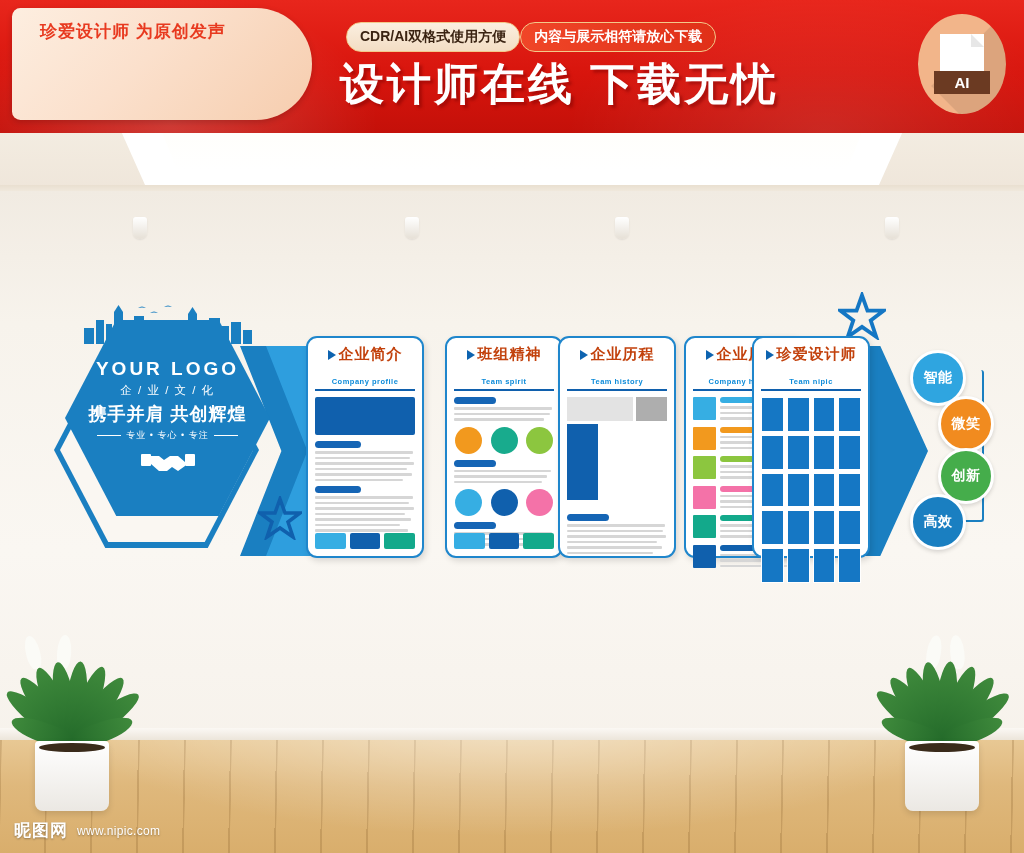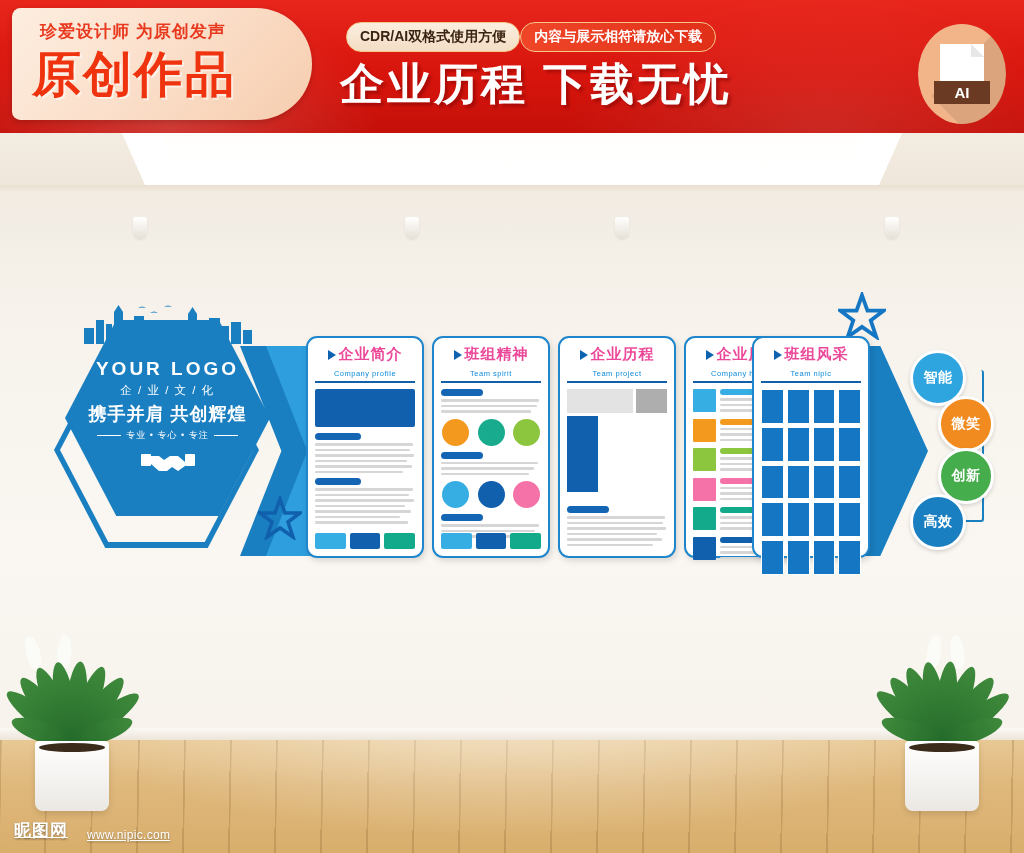--- a/index.html
+++ b/index.html
@@ -182,7 +182,6 @@
 
     <div class="left-plate">
       <div class="lp-sub">珍爱设计师  为原创发声</div>
-      <div class="lp-main">原创作品</div>
     </div>
 
     <div class="pill-wrap">

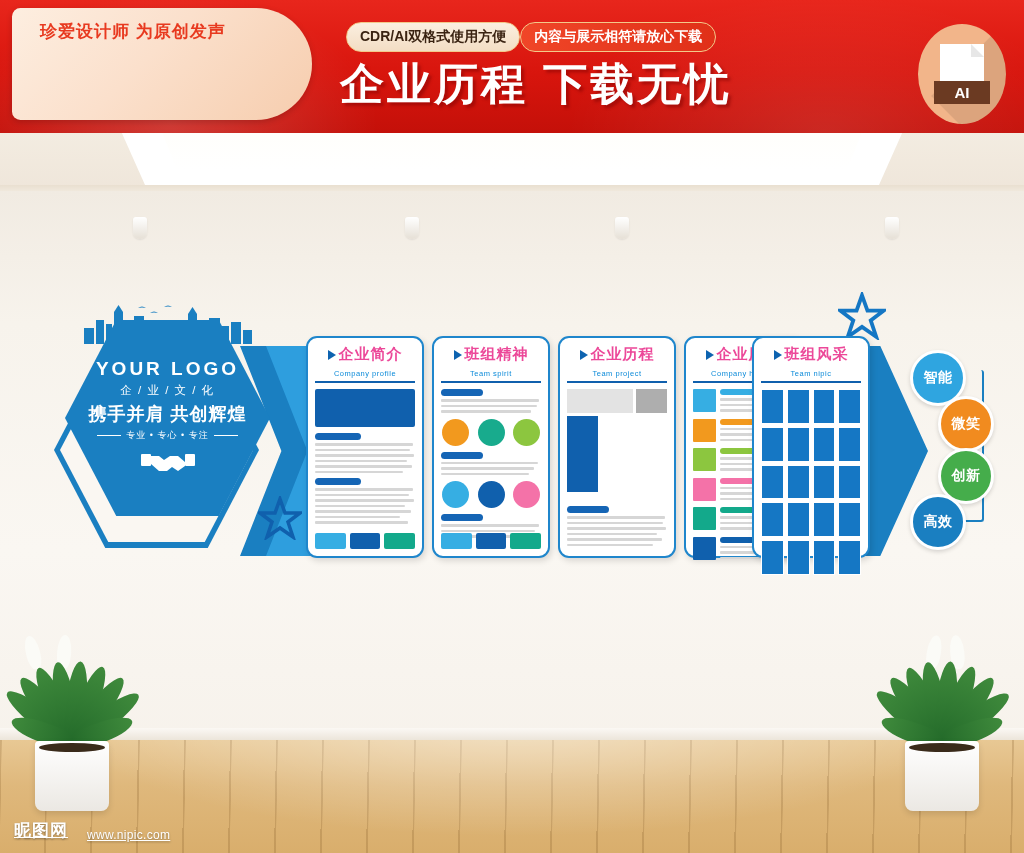--- a/index.html
+++ b/index.html
@@ -189,7 +189,7 @@
       <div class="pill pill-a">内容与展示相符请放心下载</div>
     </div>
 
-    <div class="headline">企业历程  下载无忧</div>
+    <div class="headline">设计师在线  下载无忧</div>
 
     <div class="fmt-badges">
       <div class="fmt ai">

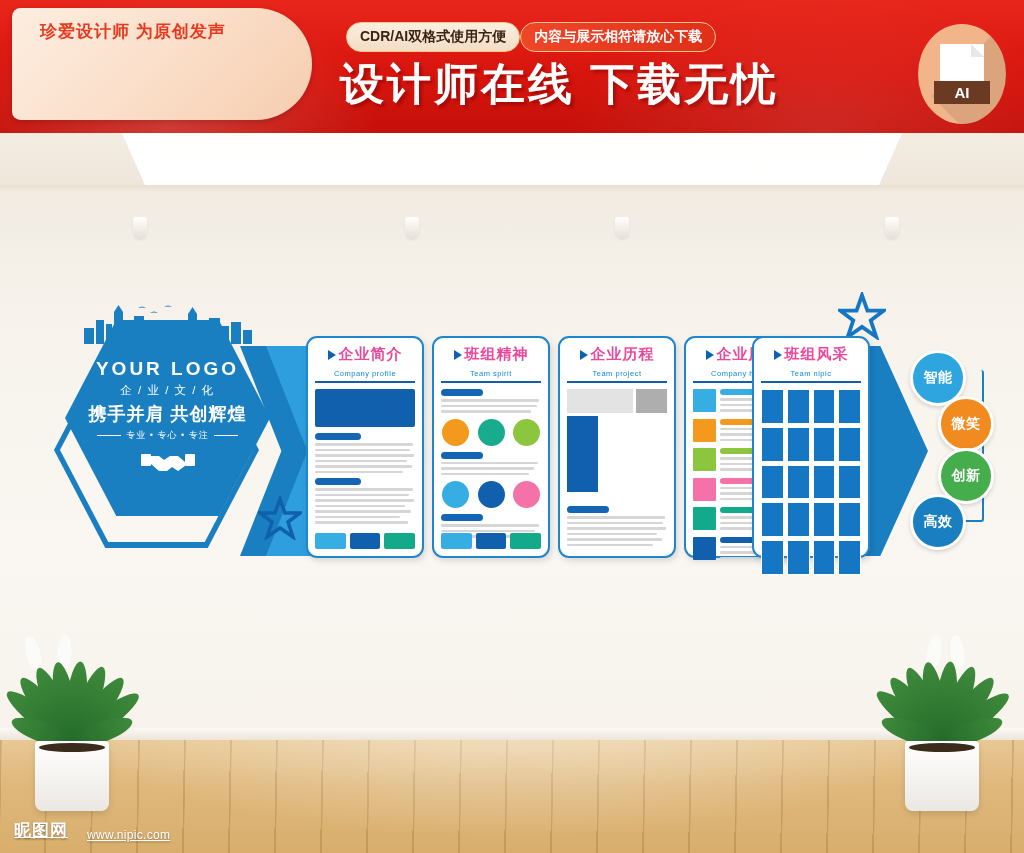--- a/index.html
+++ b/index.html
@@ -32,7 +32,7 @@
   .headline{position:absolute;left:340px;top:55px;font-size:44px;font-weight:bold;color:#fff;
     letter-spacing:3px;white-space:nowrap;text-shadow:3px 3px 3px rgba(120,0,0,.45);}
 
-  .fmt-badges{position:absolute;right:18px;top:24px;display:flex;gap:14px;flex-direction:column;}
+  .fmt-badges{position:absolute;right:18px;top:14px;display:flex;gap:14px;flex-direction:column;}
   .fmt{position:relative;width:88px;height:100px;border-radius:44px/50px;overflow:hidden;
     display:flex;align-items:center;justify-content:center;}
   .fmt.ai{background:#f2b58a;}

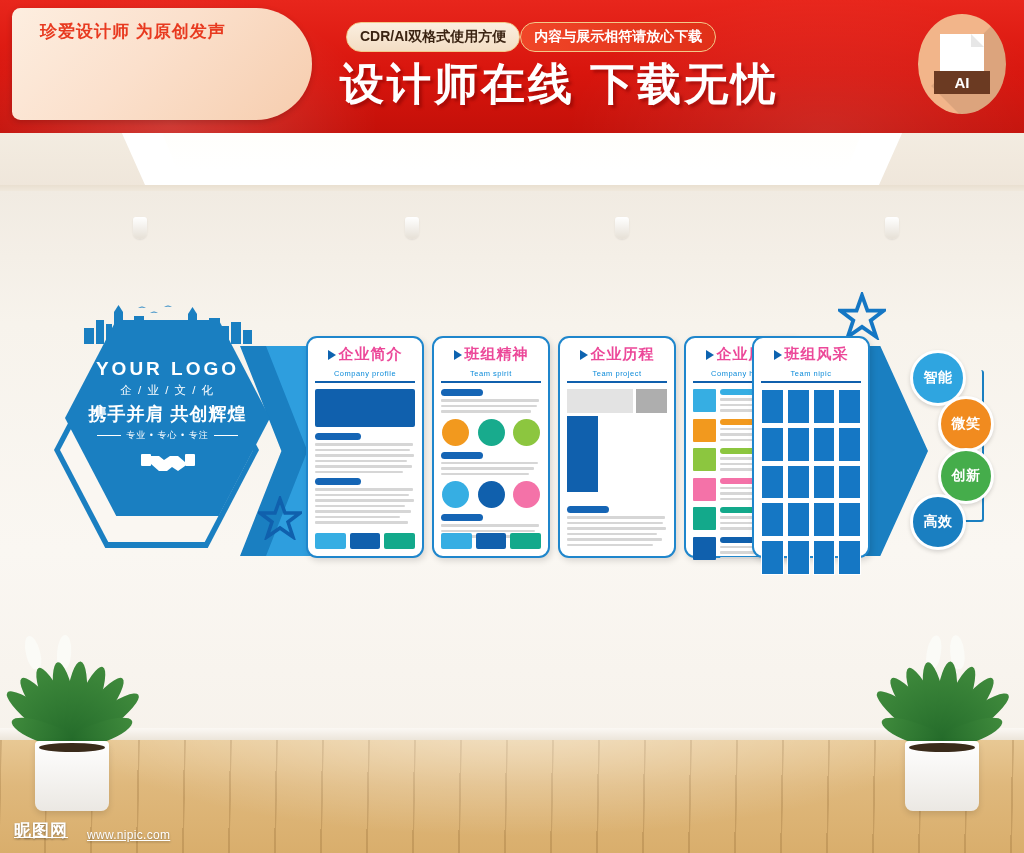--- a/index.html
+++ b/index.html
@@ -125,7 +125,7 @@
     box-sizing:border-box;padding:7px 7px 8px;}
   .p1{left:254px;} .p2{left:380px;} .p3{left:506px;} .p4{left:632px;} .p5{left:700px;}
   .panel-hd{text-align:center;border-bottom:2px solid #1060ad;padding-bottom:3px;}
-  .panel-hd .cn{font-size:15px;font-weight:bold;color:#ec4899;letter-spacing:1px;white-space:nowrap;}
+  .panel-hd .cn{font-size:15px;font-weight:bold;color:#c2410c;letter-spacing:1px;white-space:nowrap;}
   .panel-hd .cn .tri{display:inline-block;width:0;height:0;border-left:8px solid #0d63b0;
     border-top:5px solid transparent;border-bottom:5px solid transparent;margin-right:3px;
     vertical-align:middle;}

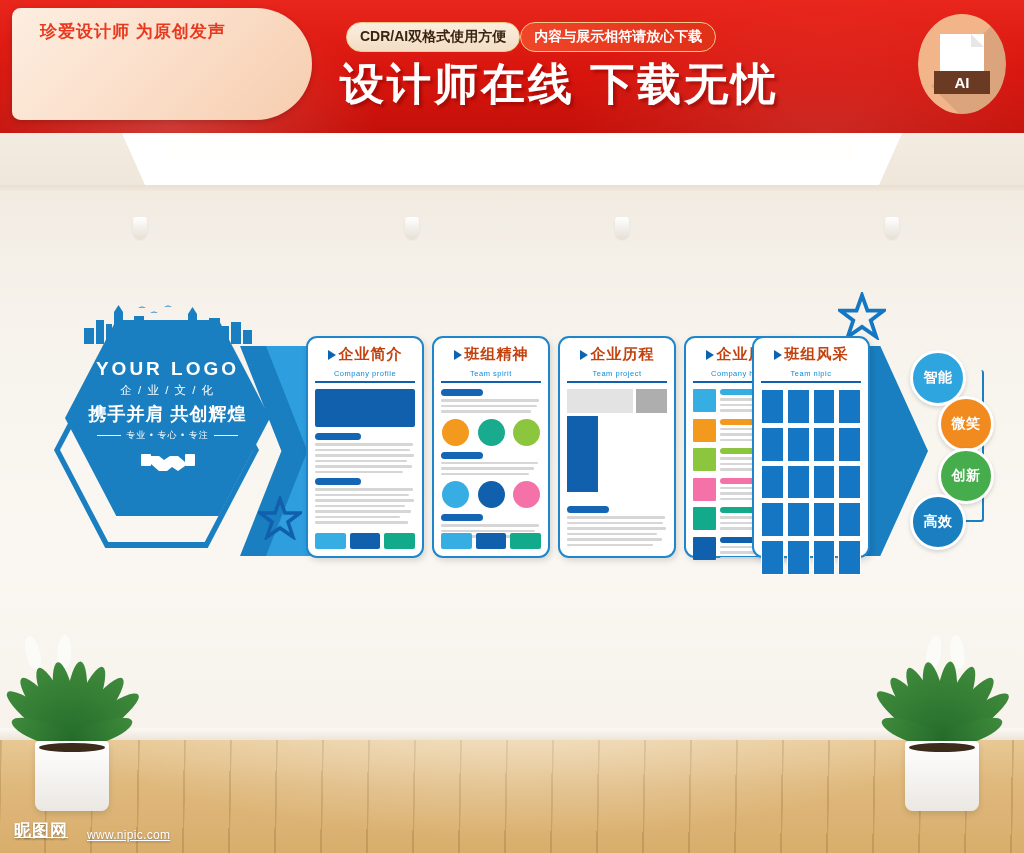--- a/index.html
+++ b/index.html
@@ -123,7 +123,7 @@
   .panel{position:absolute;top:28px;width:118px;height:222px;background:#fff;
     border:2.5px solid #1f86cc;border-radius:11px;box-shadow:2px 3px 6px rgba(0,0,0,.13);
     box-sizing:border-box;padding:7px 7px 8px;}
-  .p1{left:254px;} .p2{left:380px;} .p3{left:506px;} .p4{left:632px;} .p5{left:700px;}
+  .p1{left:254px;} .p2{left:393px;} .p3{left:506px;} .p4{left:632px;} .p5{left:700px;}
   .panel-hd{text-align:center;border-bottom:2px solid #1060ad;padding-bottom:3px;}
   .panel-hd .cn{font-size:15px;font-weight:bold;color:#c2410c;letter-spacing:1px;white-space:nowrap;}
   .panel-hd .cn .tri{display:inline-block;width:0;height:0;border-left:8px solid #0d63b0;

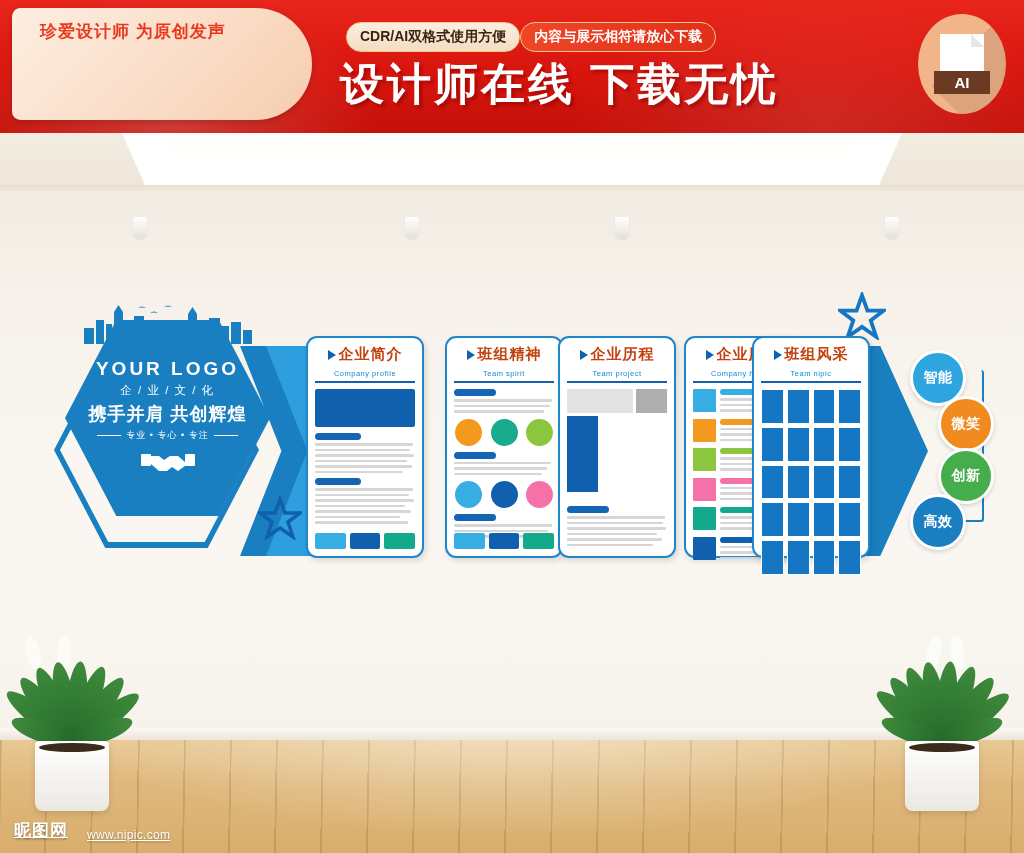--- a/index.html
+++ b/index.html
@@ -473,7 +473,7 @@
 
       <div class="panel p5">
         <div class="panel-hd">
-          <div class="cn"><span class="tri"></span><span>班组风采</span></div>
+          <div class="cn"><span class="tri"></span><span>珍爱设计师</span></div>
           <div class="en">Team nipic</div>
         </div>
         <div class="panel-body">

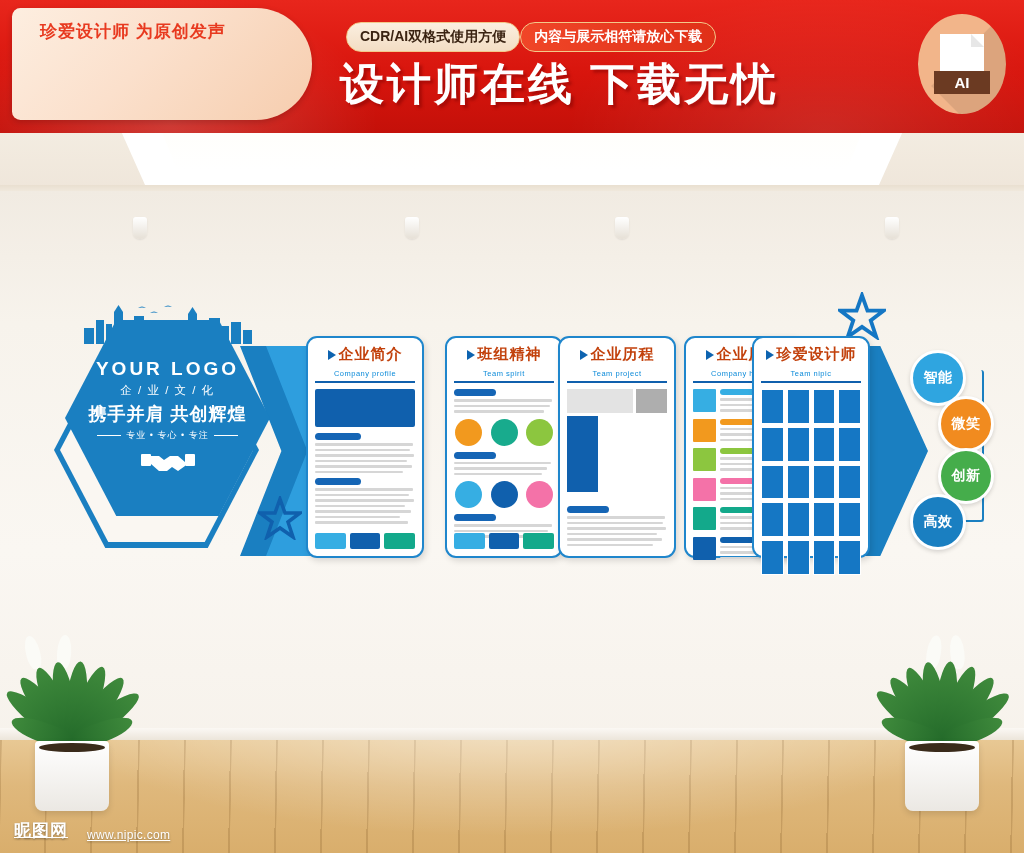--- a/index.html
+++ b/index.html
@@ -129,7 +129,7 @@
   .panel-hd .cn .tri{display:inline-block;width:0;height:0;border-left:8px solid #0d63b0;
     border-top:5px solid transparent;border-bottom:5px solid transparent;margin-right:3px;
     vertical-align:middle;}
-  .panel-hd .en{font-size:7.5px;font-weight:normal;color:#0d8bd9;letter-spacing:.5px;margin-top:5px;}
+  .panel-hd .en{font-size:7.5px;font-weight:bold;color:#0d8bd9;letter-spacing:.5px;margin-top:13px;}
   .panel-body{position:relative;margin-top:6px;}
 
   .ln{height:2.5px;background:#d6d6d6;border-radius:1px;margin:3px 0;}

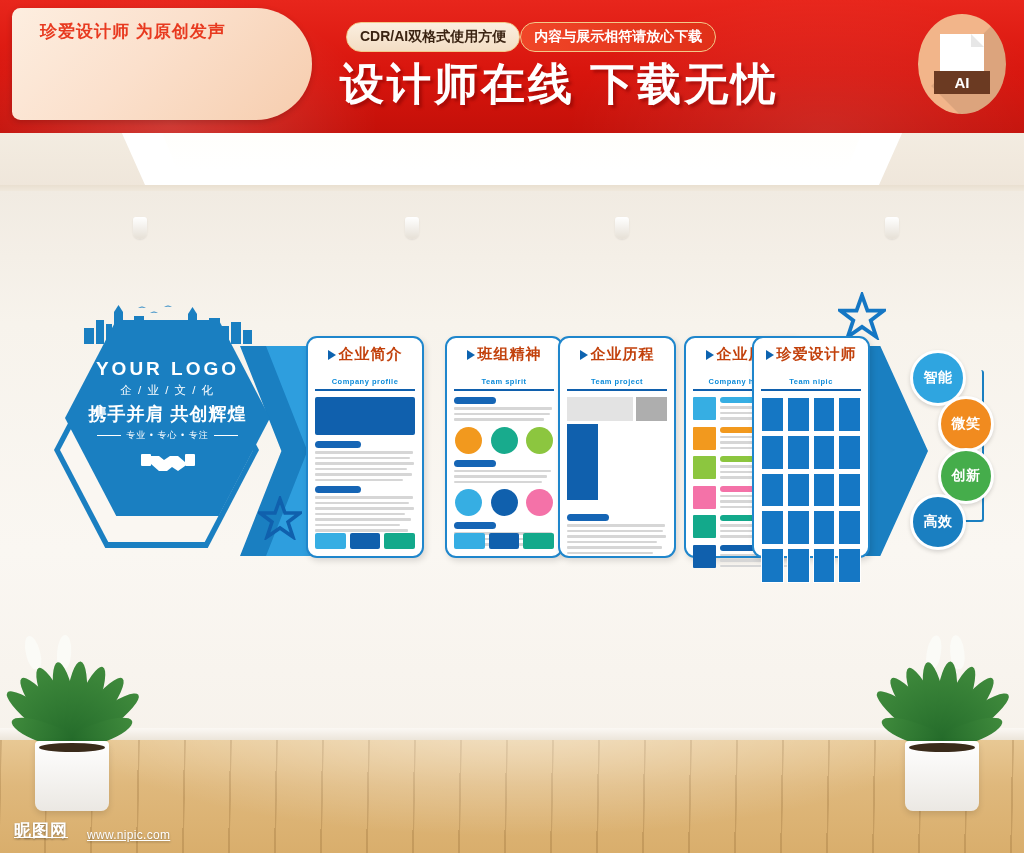--- a/index.html
+++ b/index.html
@@ -386,7 +386,7 @@
       <div class="panel p3">
         <div class="panel-hd">
           <div class="cn"><span class="tri"></span><span>企业历程</span></div>
-          <div class="en">Team project</div>
+          <div class="en">Team history</div>
         </div>
         <div class="panel-body">
           <div class="mosaic">

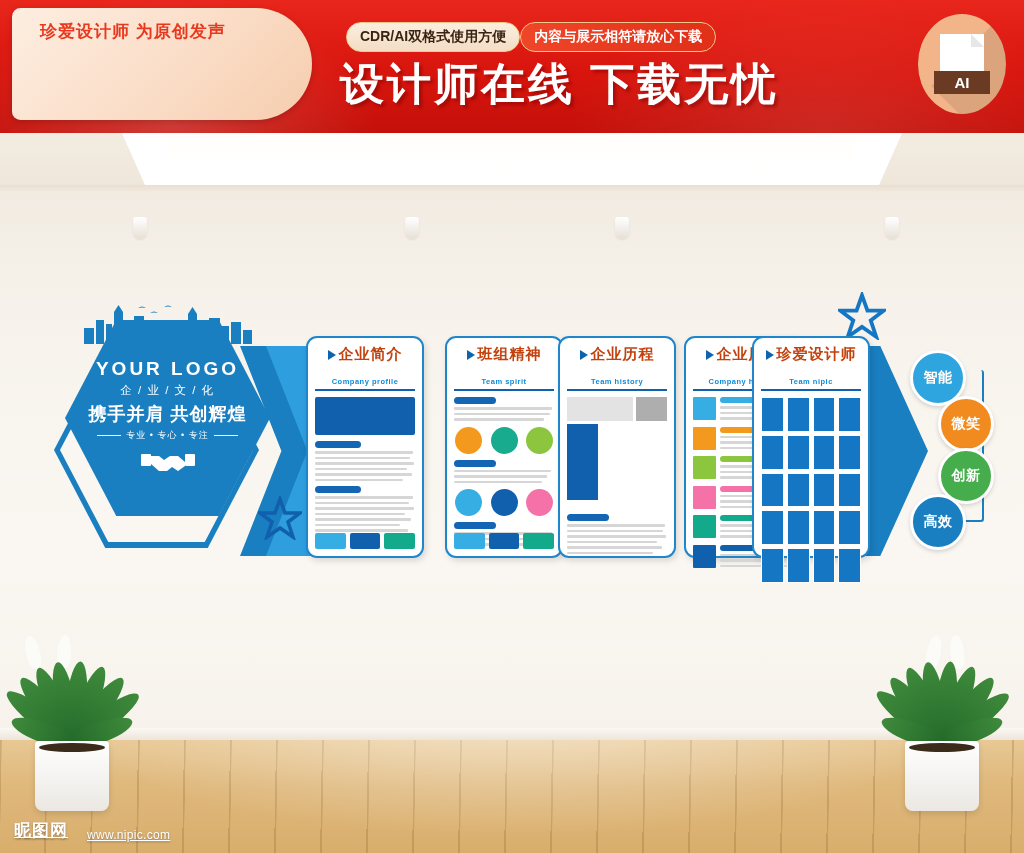--- a/index.html
+++ b/index.html
@@ -164,8 +164,8 @@
   .link{position:absolute;border:2.5px solid #1a7fc1;border-radius:3px;}
 
   
-  .wm{position:absolute;left:14px;bottom:11px;display:flex;align-items:flex-end;gap:19px;
-    color:#fff;text-shadow:0 1px 2px rgba(0,0,0,.35);text-decoration:underline;}
+  .wm{position:absolute;left:14px;bottom:11px;display:flex;align-items:center;gap:9px;
+    color:#fff;text-shadow:0 1px 2px rgba(0,0,0,.35);}
   .wm .cn{font-size:17px;font-weight:bold;letter-spacing:1px;}
   .wm .url{font-size:12px;letter-spacing:.3px;}
   .idbox{position:absolute;right:6px;bottom:12px;background:rgba(90,70,45,.42);color:#fff;

